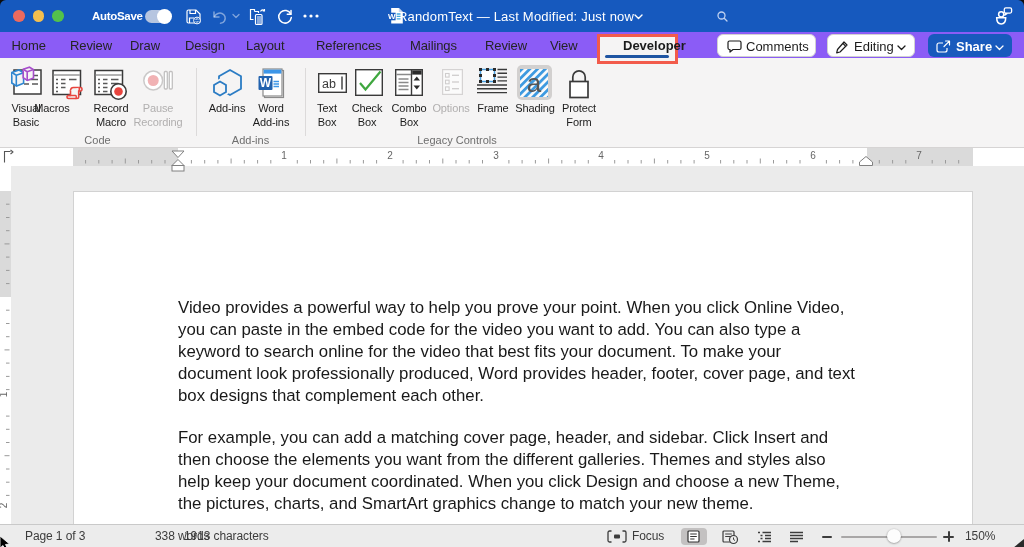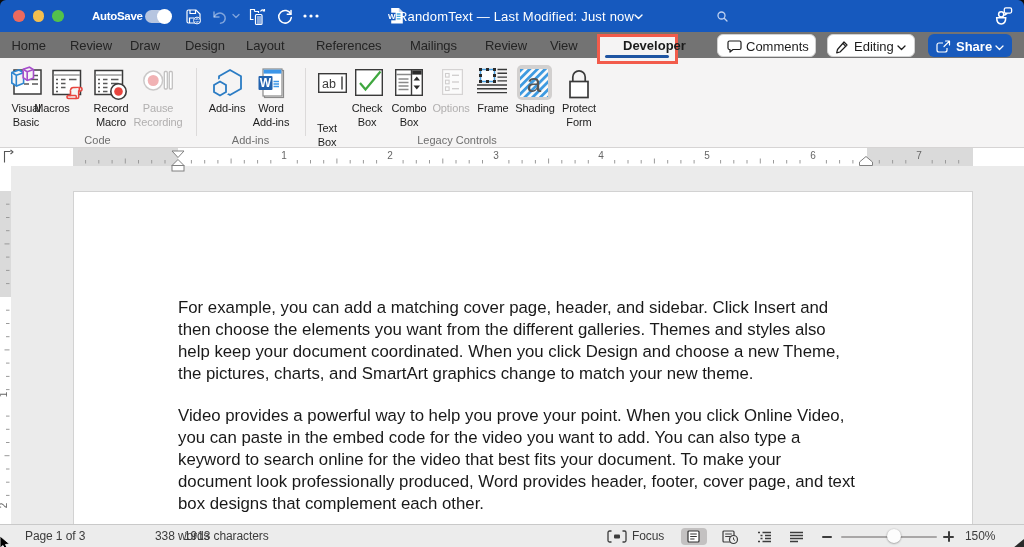--- a/index.html
+++ b/index.html
@@ -18,7 +18,7 @@
   #searchbox { left:710px; top:7px; width:274px; height:19px; background:#2d69c6; border:1px solid #4f82d2; border-radius:5px; color:#b7cdf2; font-size:13px; line-height:17px; padding-left:26px; letter-spacing:-0.1px; }
 
   
-  #tabrow { left:0; top:32px; width:1024px; height:26px; background:#737373; }
+  #tabrow { left:0; top:32px; width:1024px; height:26px; background:#8b5cf6; }
   .tab { position:absolute; top:5.5px; font-size:13px; color:#242424; letter-spacing:-0.1px; }
   #devwrap { left:597px; top:2px; width:81px; height:30px; border:3px solid #f25b4b; z-index:5; background:#f5f4f4; }
   #devtab { position:absolute; left:23px; top:1px; font-size:13px; font-weight:700; color:#1b1b1b; }

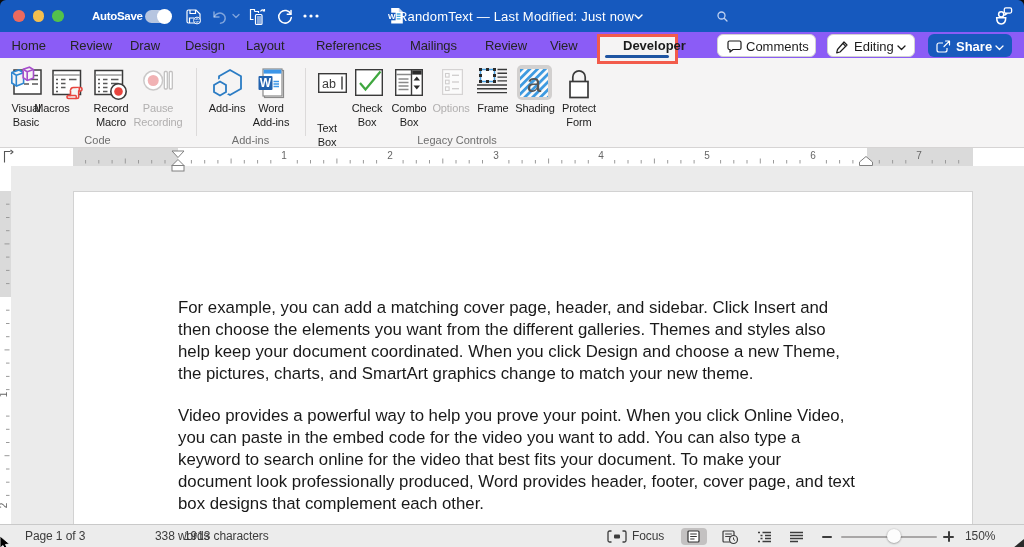--- a/index.html
+++ b/index.html
@@ -303,7 +303,7 @@
   <div class="rlabel" style="left:246px; width:50px;">Word<br>Add-ins</div>
   <div class="glabel" style="left:223px; width:55px;">Add-ins</div>
   <div class="vsep" style="left:305px;"></div>
-  <div class="rlabel" style="left:311px; width:32px;margin-top:20px;">Text<br>Box</div>
+  <div class="rlabel" style="left:311px; width:32px;">Text<br>Box</div>
   <div class="rlabel" style="left:348px; width:38px;">Check<br>Box</div>
   <div class="rlabel" style="left:385px; width:48px;">Combo<br>Box</div>
   <div class="rlabel dis" style="left:426px; width:50px;">Options</div>

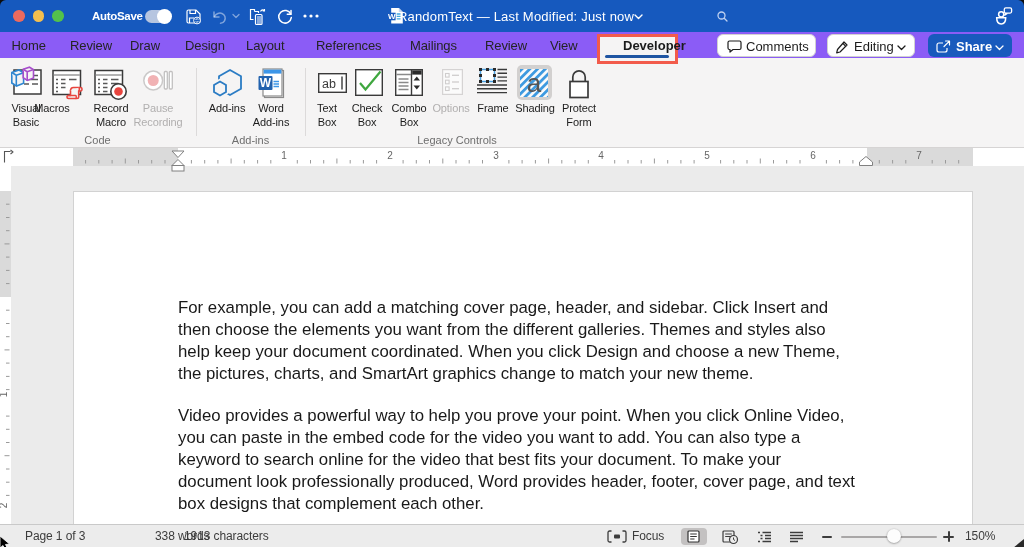--- a/index.html
+++ b/index.html
@@ -432,15 +432,15 @@
   </div>
   <div id="page"></div>
   <div id="doctext">
-    <p>For example, you can add a matching cover page, header, and sidebar. Click Insert and<br>
-    then choose the elements you want from the different galleries. Themes and styles also<br>
-    help keep your document coordinated. When you click Design and choose a new Theme,<br>
-    the pictures, charts, and SmartArt graphics change to match your new theme.</p>
     <p>Video provides a powerful way to help you prove your point. When you click Online Video,<br>
     you can paste in the embed code for the video you want to add. You can also type a<br>
     keyword to search online for the video that best fits your document. To make your<br>
     document look professionally produced, Word provides header, footer, cover page, and text<br>
     box designs that complement each other.</p>
+    <p>For example, you can add a matching cover page, header, and sidebar. Click Insert and<br>
+    then choose the elements you want from the different galleries. Themes and styles also<br>
+    help keep your document coordinated. When you click Design and choose a new Theme,<br>
+    the pictures, charts, and SmartArt graphics change to match your new theme.</p>
   </div>
 </div>
 

